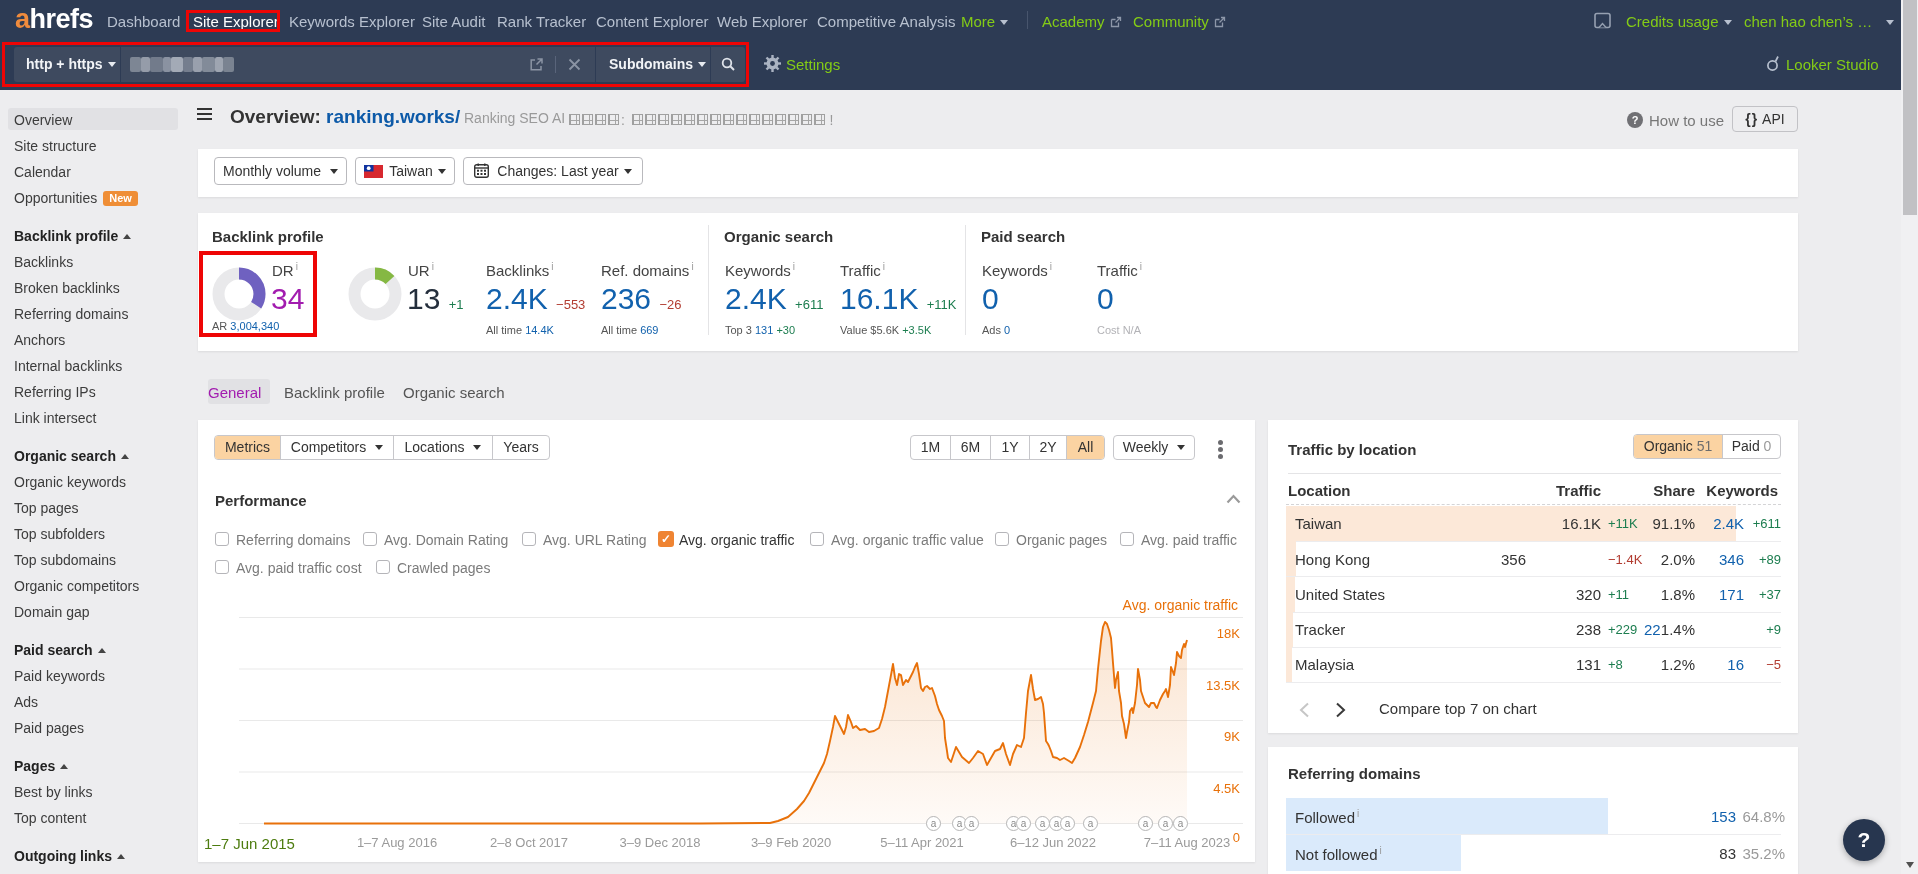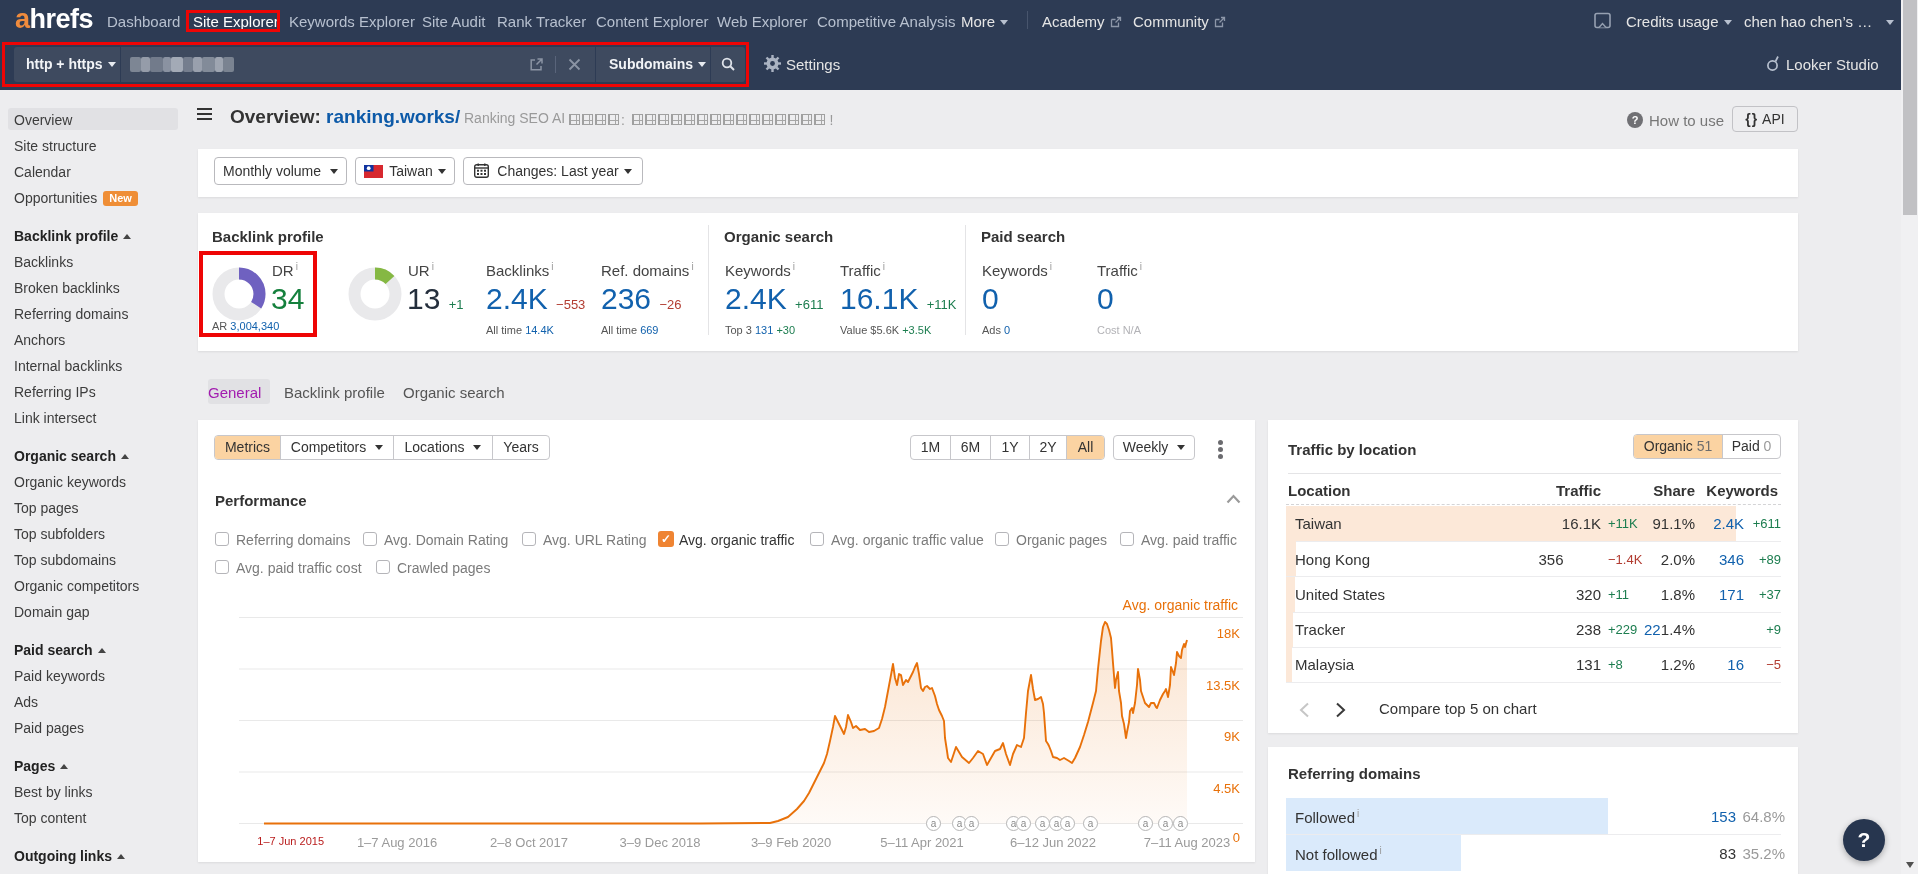--- a/index.html
+++ b/index.html
@@ -6,7 +6,7 @@
 .abs{position:absolute}
 
 #nav{position:absolute;left:0;top:0;width:1901px;height:90px;background:#2d3b54;z-index:5}
-.navlink{position:absolute;top:13px;font-size:15px;color:#e5e5e5;white-space:nowrap}
+.navlink{position:absolute;top:13px;font-size:15px;color:#84cc16;white-space:nowrap}
 .logo{position:absolute;left:15px;top:4px;font-size:27px;font-weight:bold;color:#fff;letter-spacing:-.5px}
 .logo b{color:#ef8b3d;font-weight:bold}
 .caret{display:inline-block;width:0;height:0;border-left:4px solid transparent;border-right:4px solid transparent;border-top:5px solid #b7c0cf;margin-left:5px;vertical-align:2px}

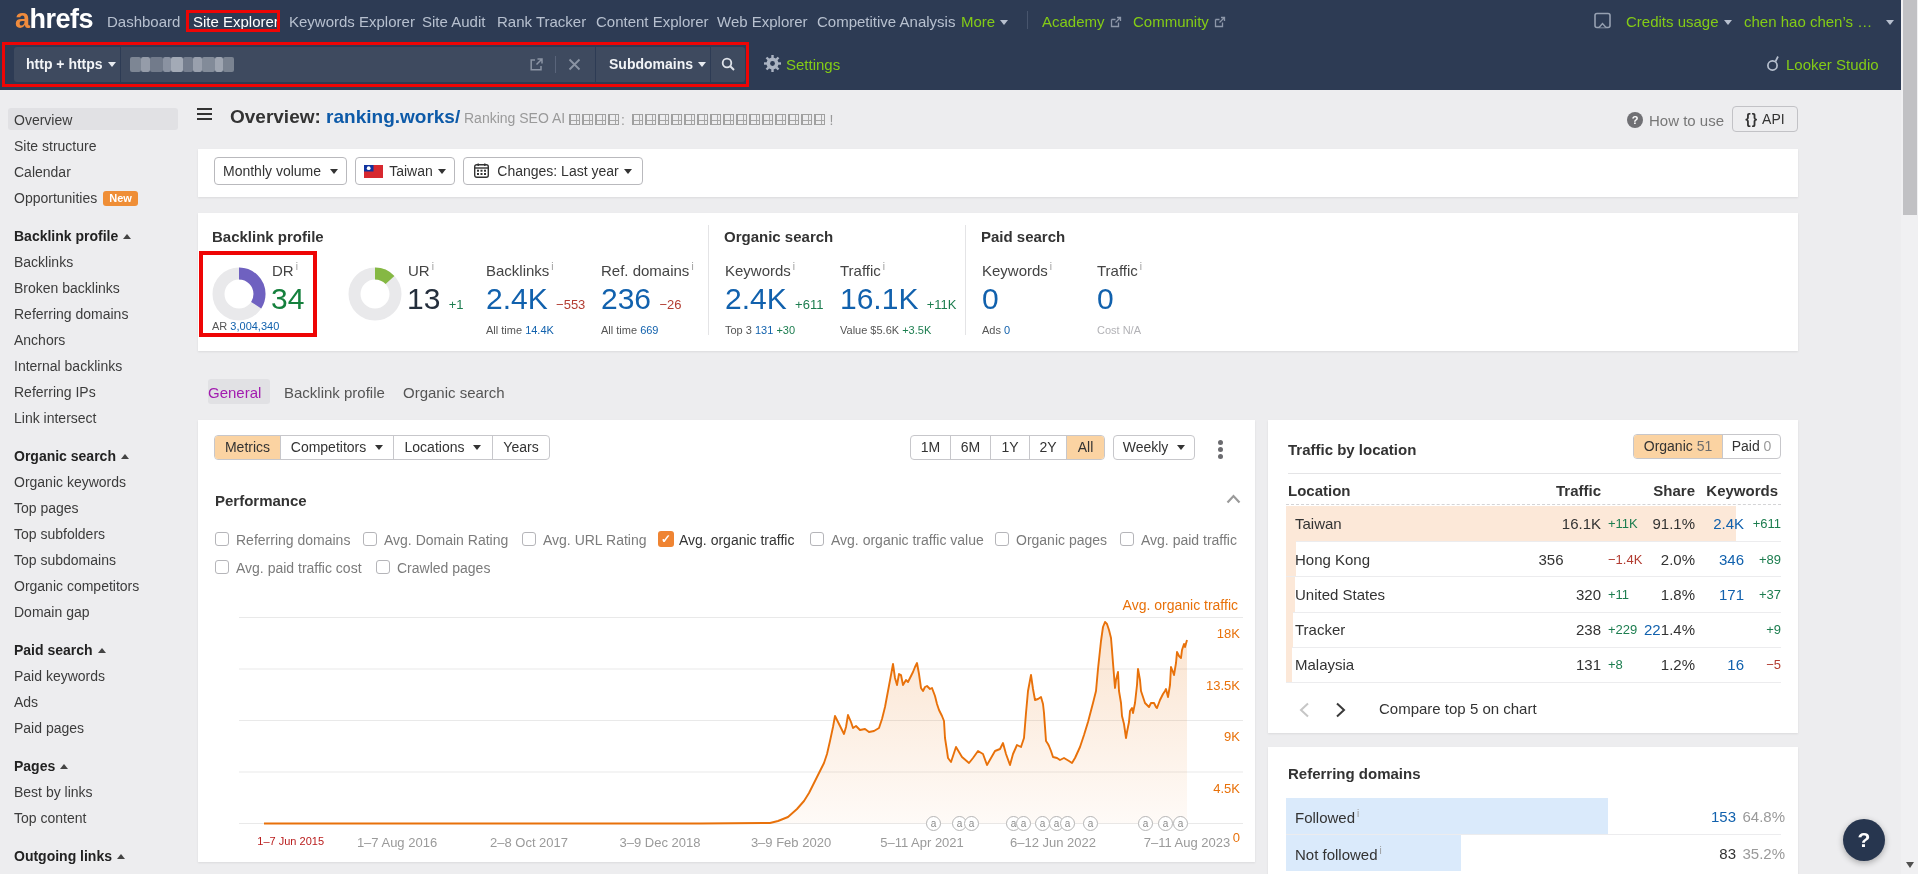--- a/index.html
+++ b/index.html
@@ -211,7 +211,7 @@
     <circle cx="27" cy="27" r="20.5" fill="none" stroke="#85b843" stroke-width="12" stroke-dasharray="16.7 128.8" transform="rotate(-90 27 27)"></circle>
   </svg>
 <div class="statlabel" style="left:272px;top:261px">DR<span class="sup">i</span></div>
-<div class="bignum" style="left:271px;top:282px;color:#15803d">34</div>
+<div class="bignum" style="left:271px;top:282px;color:#a21caf">34</div>
 <div class="statsub" style="left:212px;top:320px">AR <span class="bl">3,004,340</span></div>
 <div class="statlabel" style="left:408px;top:261px">UR<span class="sup">i</span></div>
 <div class="bignum" style="left:407px;top:282px;color:#242e3c">13 <span class="delta gn">+1</span></div>

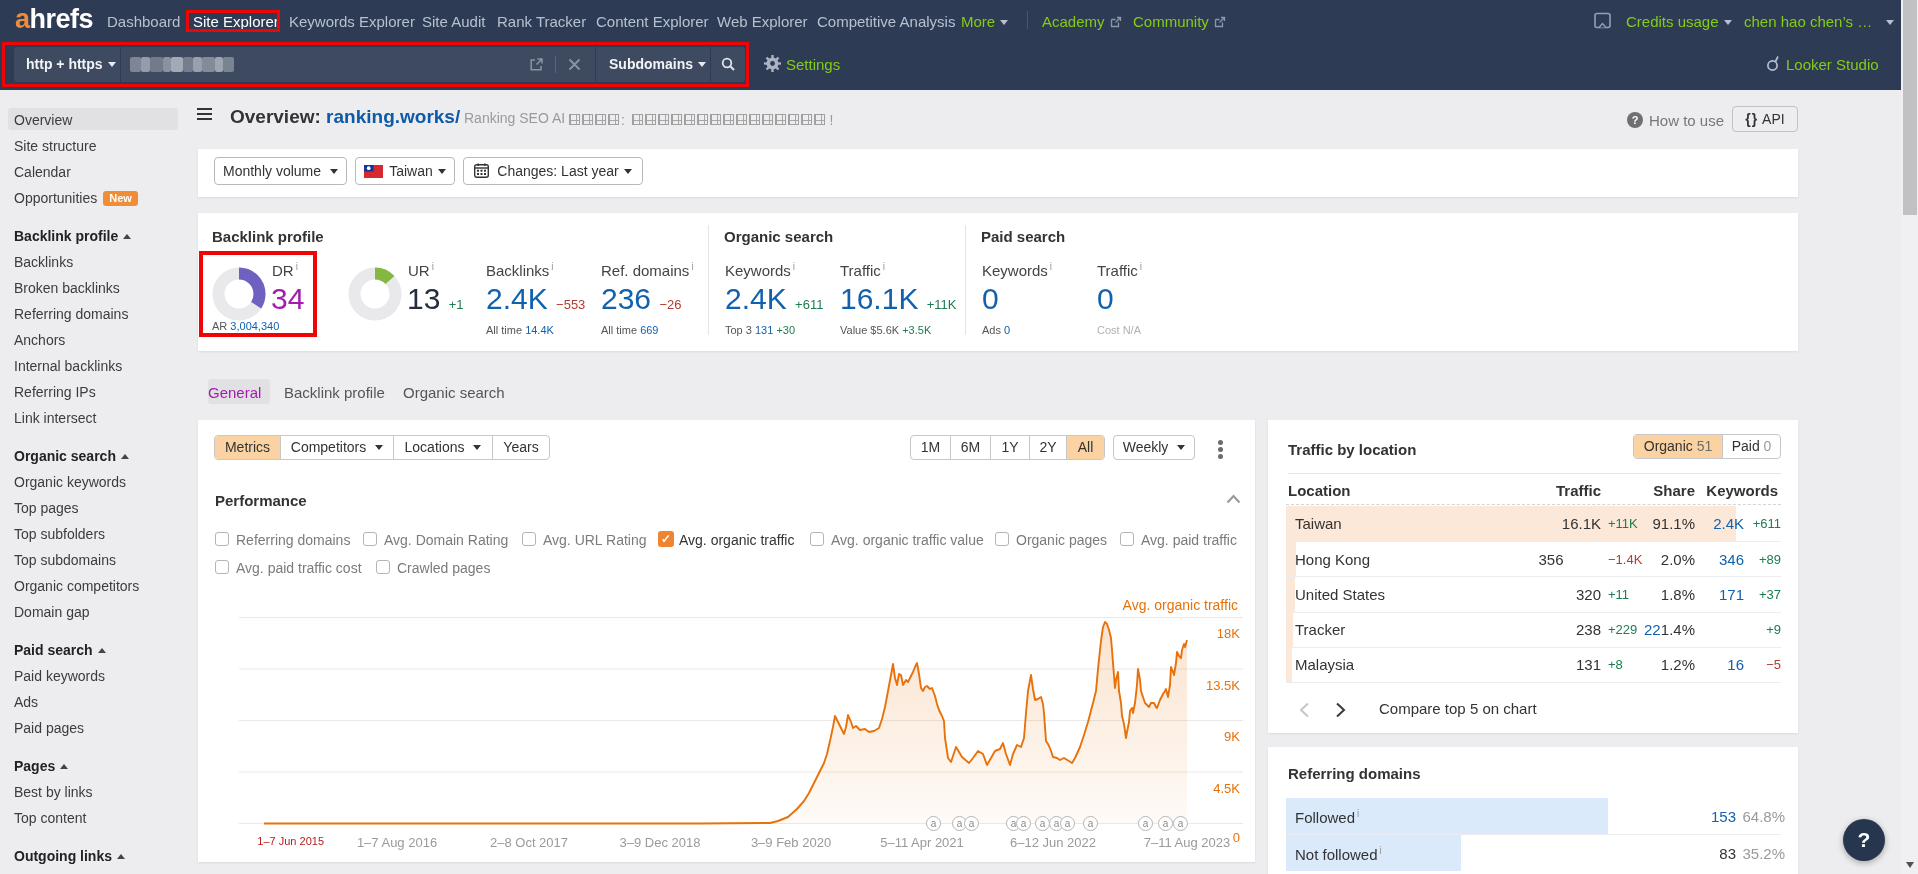--- a/index.html
+++ b/index.html
@@ -343,7 +343,7 @@
 <div class="rline" style="top:540.5px"></div>
 <div class="abs" style="left:1286px;top:541.0px;width:10px;height:35px;background:#fce8d8"></div>
 <div class="abs t15 dk" style="left:1295px;top:550.5px">Hong Kong</div>
-<div class="abs t15 dk" style="left:1501px;top:550.5px;width:100px;text-align:center">356</div>
+<div class="abs t15 dk" style="left:1501px;top:550.5px;width:100px;text-align:left">356</div>
 <div class="abs t13 rd" style="left:1608px;top:551.5px">−1.4K</div>
 <div class="abs t15 dk" style="left:1595px;top:550.5px;width:100px;text-align:right">2.0%</div>
 <div class="abs t15 bl" style="left:1644px;top:550.5px;width:100px;text-align:right">346</div>

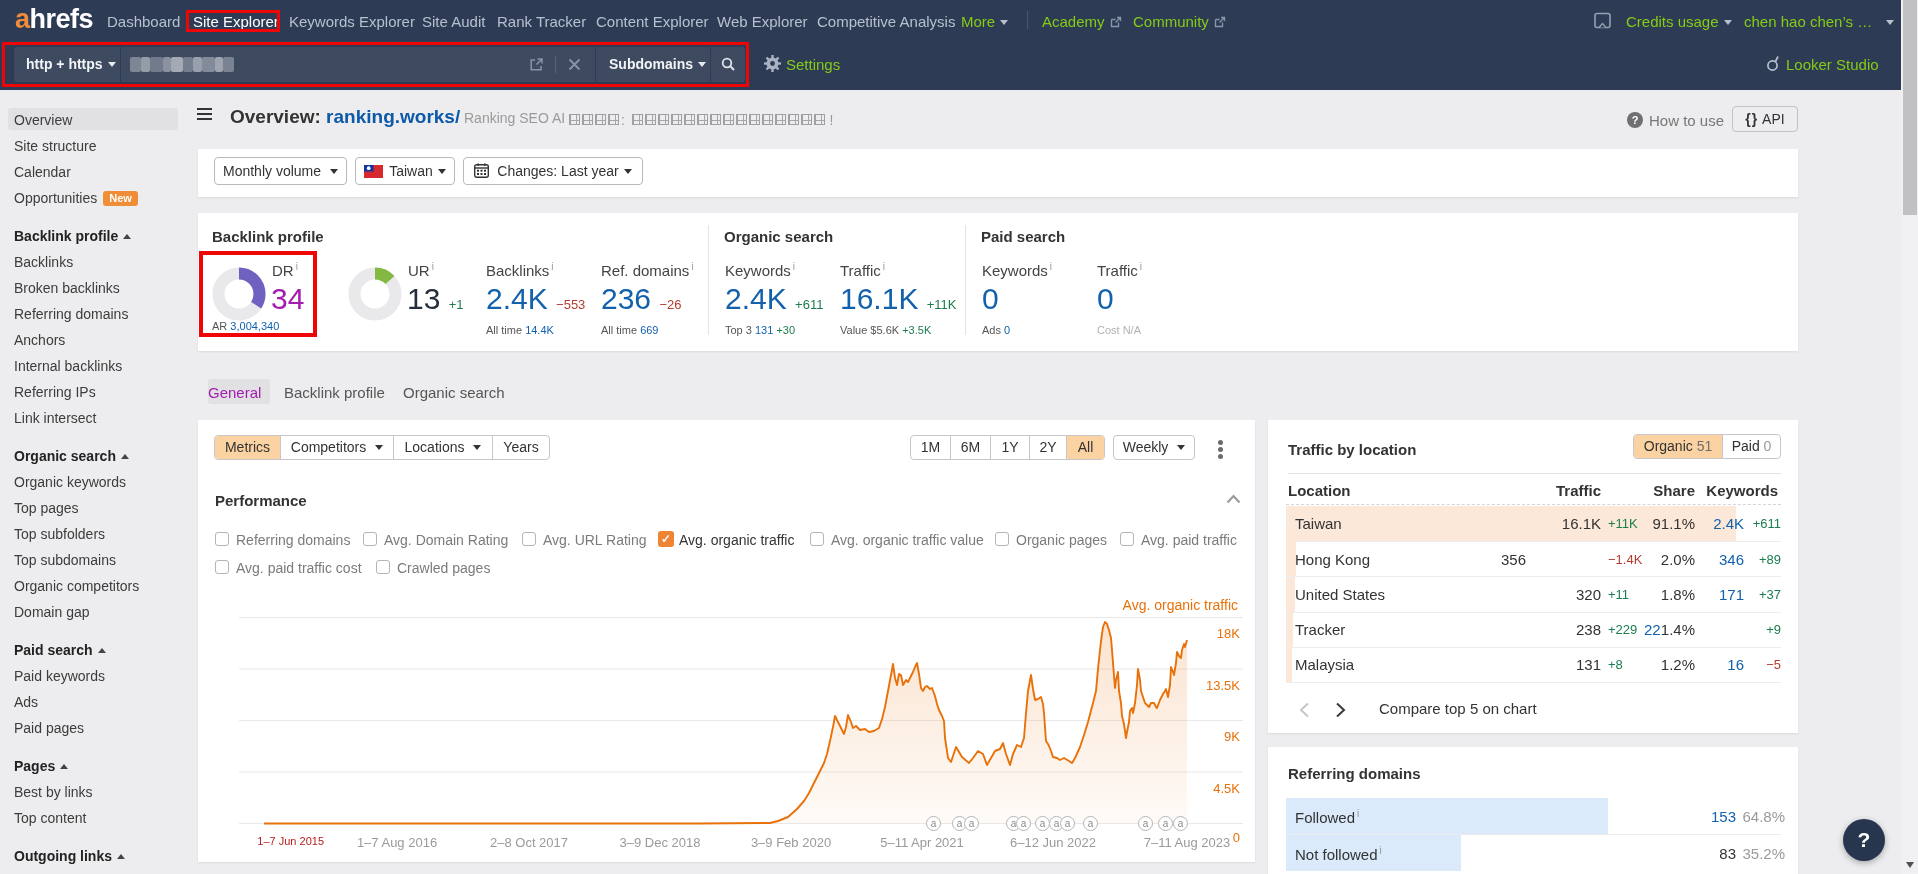--- a/index.html
+++ b/index.html
@@ -379,7 +379,7 @@
 <svg class="abs" style="left:1335px;top:702px" width="11" height="16" viewBox="0 0 11 16">
     <path d="M2 1.5 L9 8 L2 14.5" stroke="#3a3a3a" stroke-width="2" fill="none"></path>
   </svg>
-<div class="abs t15 dk" style="left:1379px;top:700px">Compare top 5 on chart</div>
+<div class="abs t15 dk" style="left:1379px;top:700px">Compare top 7 on chart</div>
 <div class="card" style="left:1268px;top:747px;width:530px;height:127px"></div>
 <div class="abs t15 b dk" style="left:1288px;top:765px">Referring domains</div>
 <div class="abs" style="left:1286px;top:798px;width:322px;height:36px;background:#daeafb"></div>

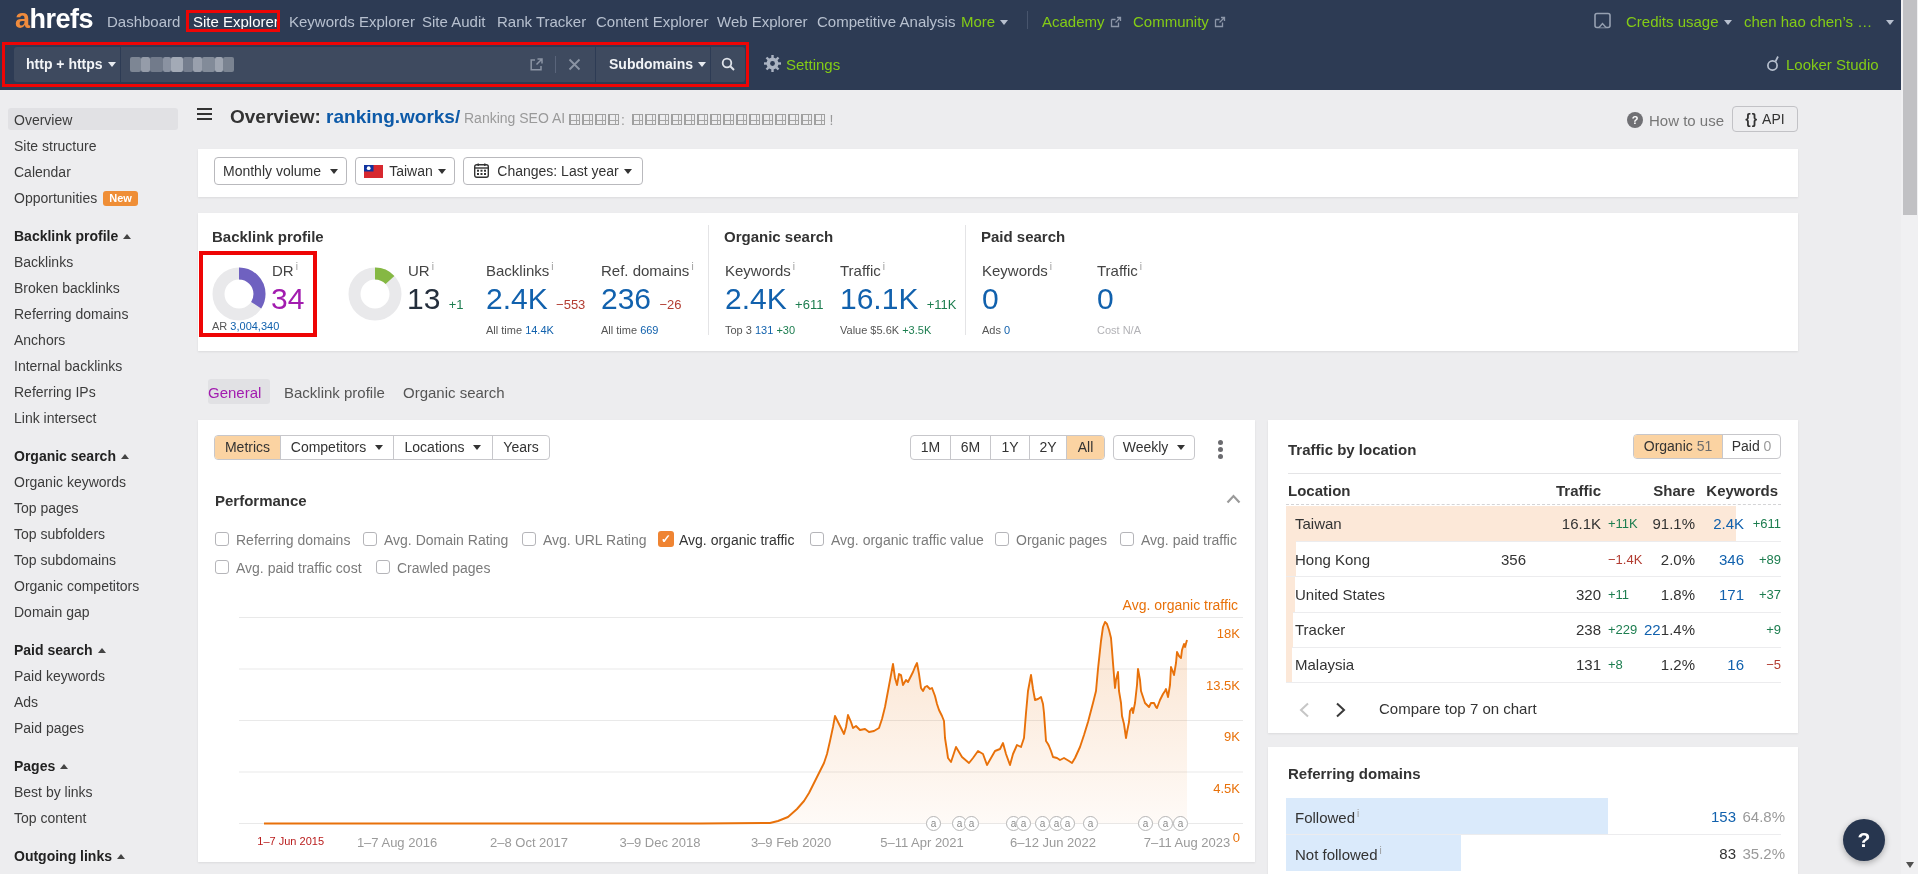--- a/index.html
+++ b/index.html
@@ -301,7 +301,7 @@
 <div class="abs or" style="left:1198px;top:729px;width:42px;text-align:right;font-size:13px">9K</div>
 <div class="abs or" style="left:1198px;top:781px;width:42px;text-align:right;font-size:13px">4.5K</div>
 <div class="abs or" style="left:1198px;top:830px;width:42px;text-align:right;font-size:13px">0</div>
-<div class="abs" style="left:204px;top:835px;width:120px;text-align:right;font-size:11px;color:#b91c1c">1–7 Jun 2015</div>
+<div class="abs" style="left:204px;top:835px;width:120px;text-align:left;font-size:15px;color:#4d7c0f">1–7 Jun 2015</div>
 <div class="abs" style="left:337px;top:835px;width:120px;text-align:center;font-size:13px;color:#9a9a9a">1–7 Aug 2016</div>
 <div class="abs" style="left:469px;top:835px;width:120px;text-align:center;font-size:13px;color:#9a9a9a">2–8 Oct 2017</div>
 <div class="abs" style="left:600px;top:835px;width:120px;text-align:center;font-size:13px;color:#9a9a9a">3–9 Dec 2018</div>

